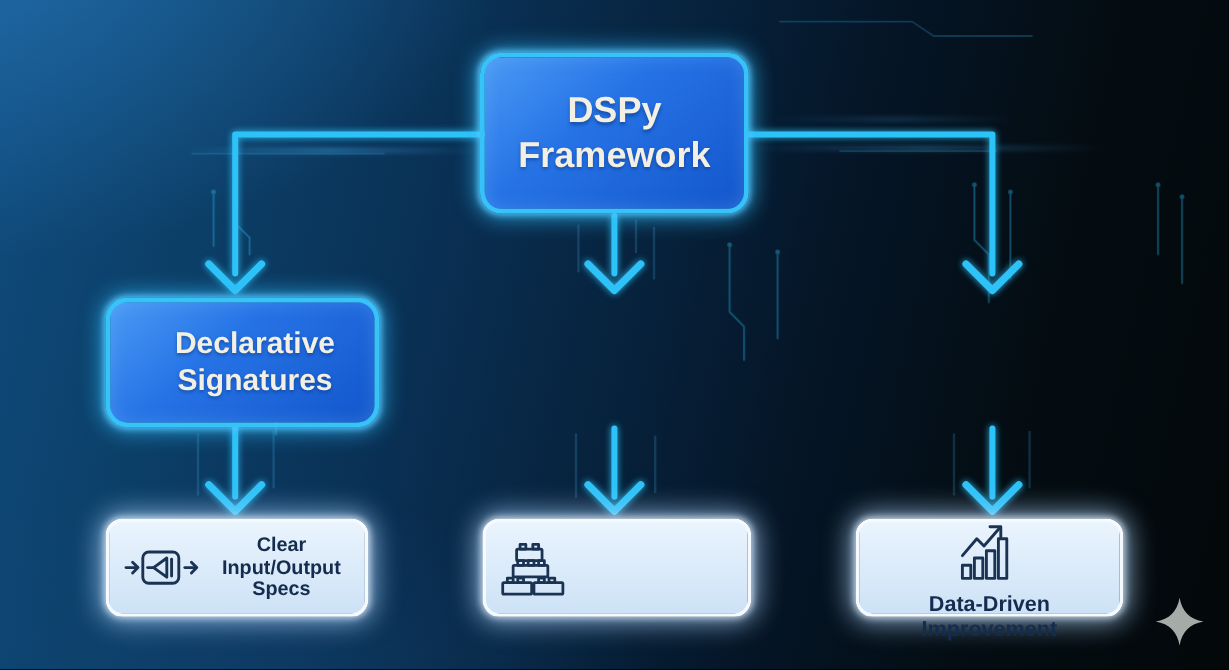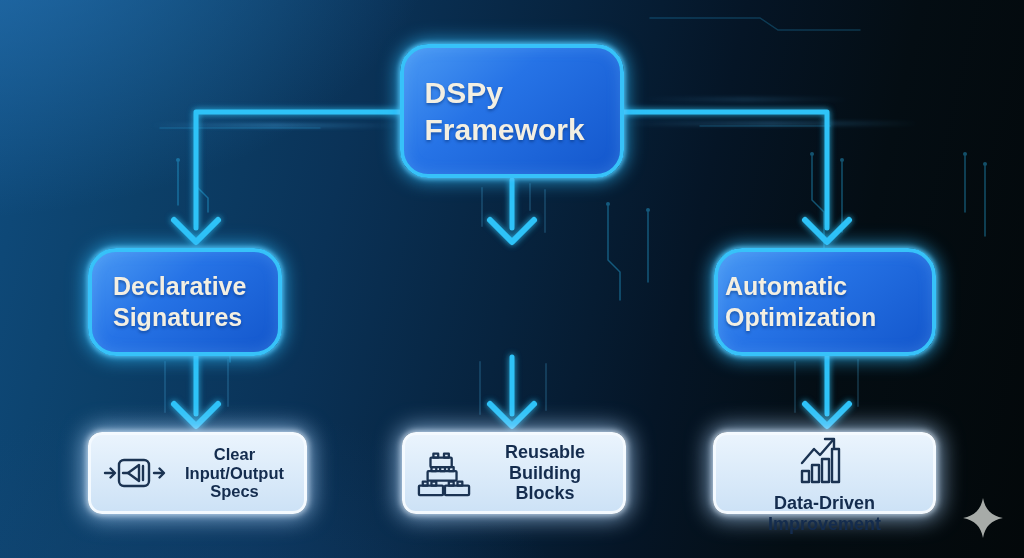--- a/index.html
+++ b/index.html
@@ -15,9 +15,9 @@
   .node{
     position:absolute;display:flex;align-items:center;justify-content:center;
     background:linear-gradient(140deg,#4a9af4 0%,#2673e6 40%,#1356cb 100%);
-    border:4px solid #37c2f9;border-radius:28px;box-sizing:border-box;
+    border:4px solid #37c2f9;border-radius:18px;box-sizing:border-box;
     box-shadow:0 0 18px 3px rgba(47,185,250,.75),0 0 5px 1px rgba(120,215,255,.9),inset 0 0 14px rgba(130,200,255,.25);
-    color:#f3efe2;font-weight:bold;
+    color:#f3efe2;font-weight:bold;text-align:center;
     text-shadow:0 2px 3px rgba(0,40,100,.45);
   }
   .node .lbl{line-height:1.25;}

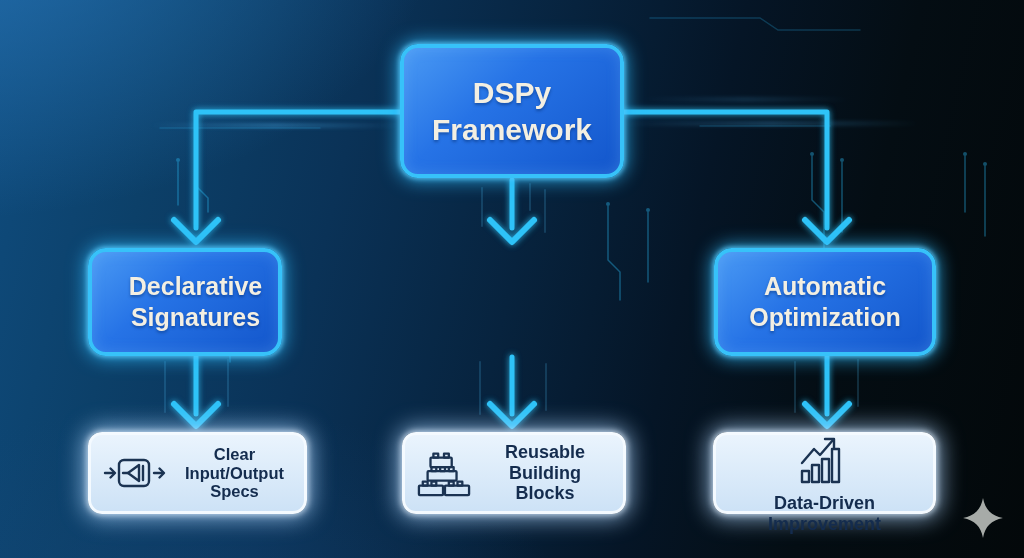--- a/index.html
+++ b/index.html
@@ -118,7 +118,7 @@
     <span class="lbl">DSPy Framework</span>
   </div>
 
-  <div class="node mid-node" style="left:88px;width:194px;padding-left:21px;">
+  <div class="node mid-node" style="left:88px;width:228px;padding-left:21px;">
     <span class="lbl">Declarative Signatures</span>
   </div>
   <div class="node mid-node" style="left:714px;width:222px;">

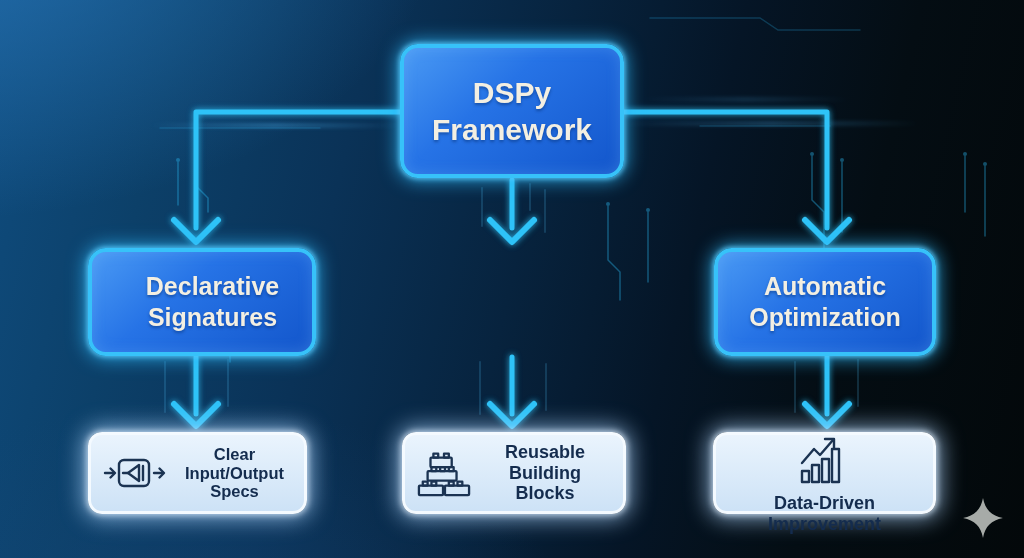--- a/index.html
+++ b/index.html
@@ -121,9 +121,6 @@
   <div class="node mid-node" style="left:88px;width:228px;padding-left:21px;">
     <span class="lbl">Declarative Signatures</span>
   </div>
-  <div class="node mid-node" style="left:714px;width:222px;">
-    <span class="lbl">Automatic Optimization</span>
-  </div>
 
   <div class="leaf leaf-0" style="left:88px;width:219px;justify-content:flex-end;">
     <span class="ic">

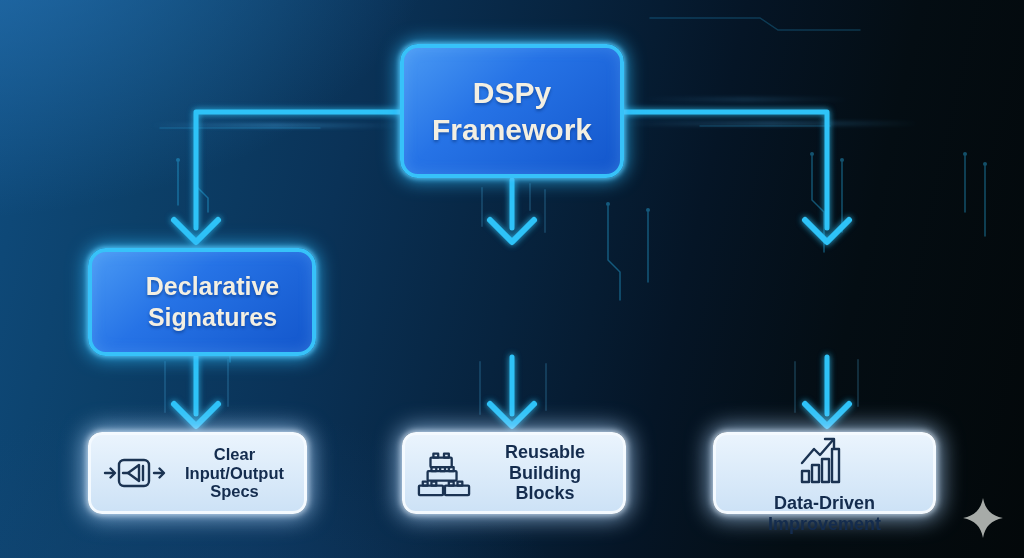--- a/index.html
+++ b/index.html
@@ -156,7 +156,6 @@
         <rect x="29" y="38" width="25" height="10" rx="1"></rect>
       </svg>
     </span>
-    <span class="lbl">Reusable Building Blocks</span>
   </div>
 
   <div class="leaf leaf-2" style="left:713px;width:223px;flex-direction:column;">

